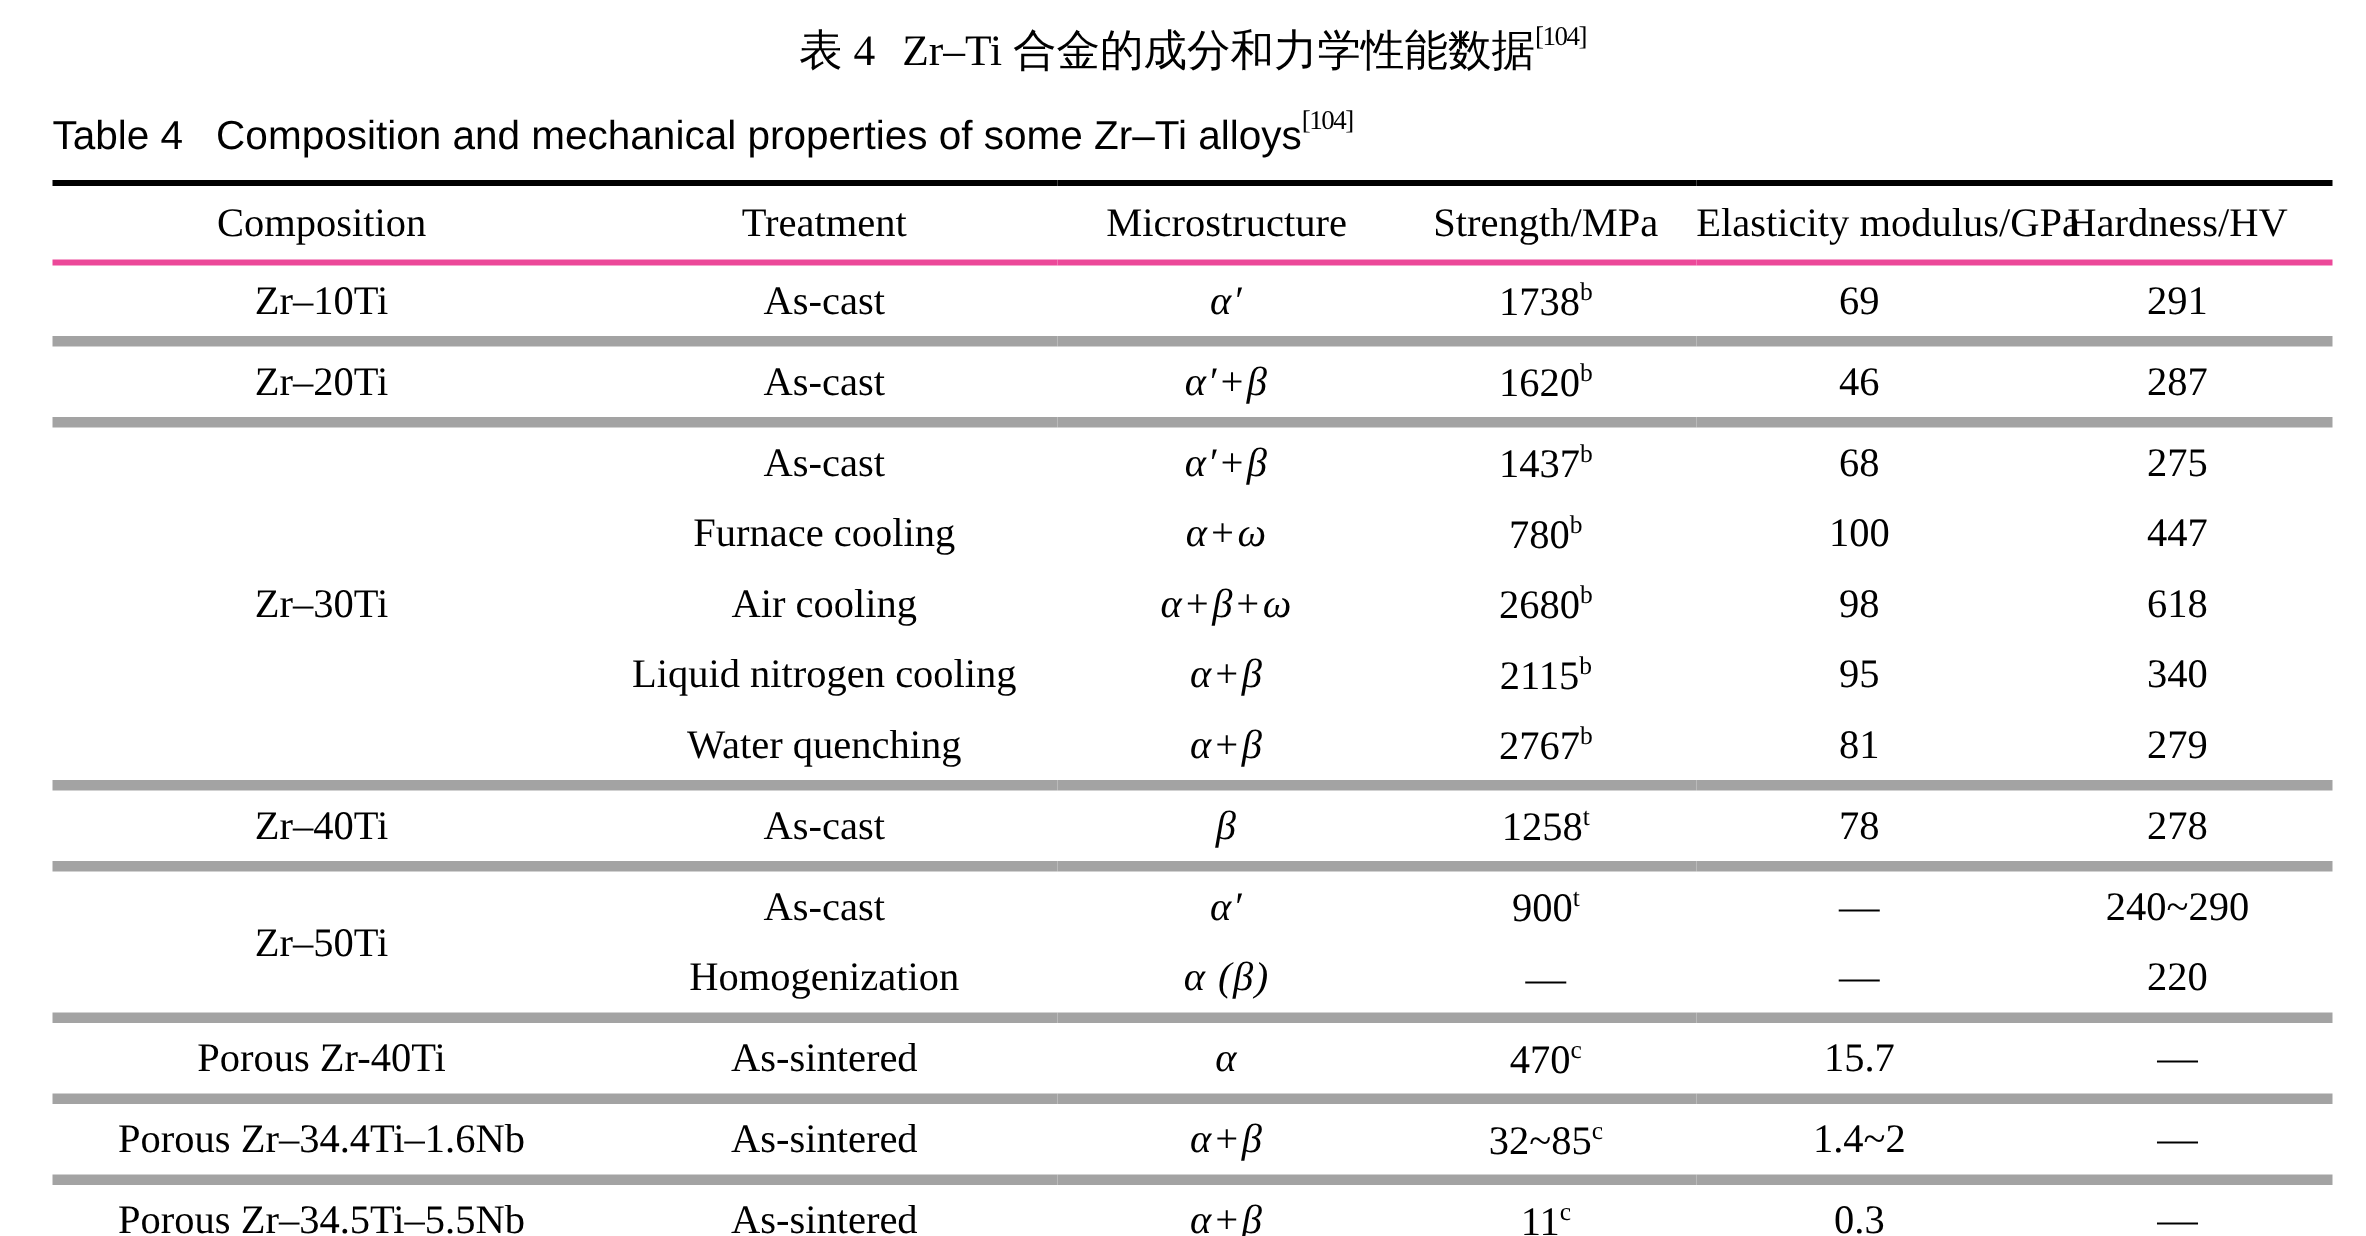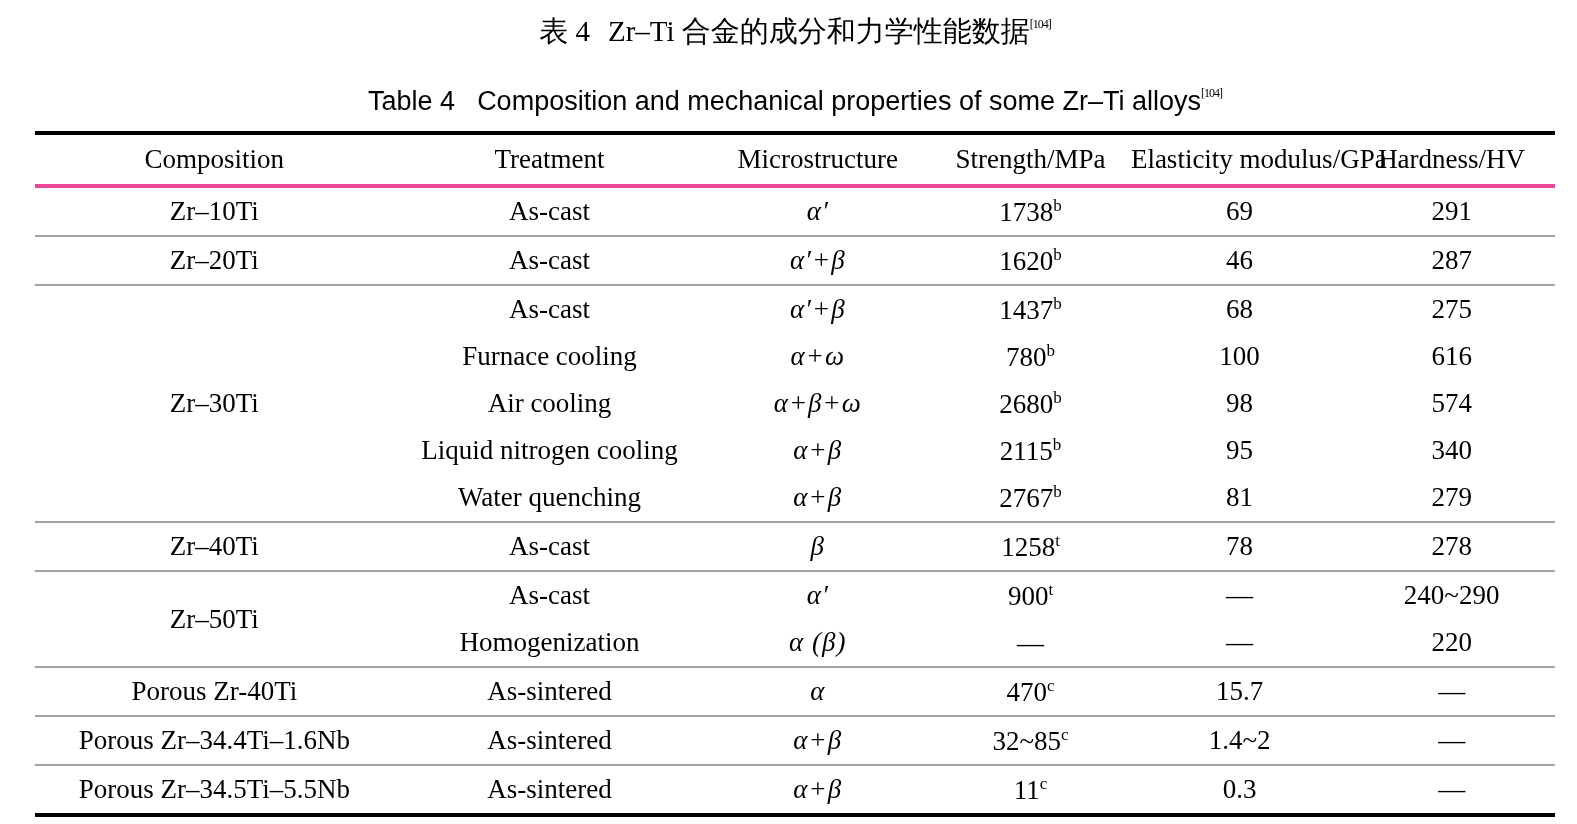--- a/index.html
+++ b/index.html
@@ -27,7 +27,7 @@
   }
   .title-en .gap { display: inline-block; width: 22px; }
   sup.ref {
-    font-size: 12px;
+    font-size: 18px;
     vertical-align: 13px;
     font-family: "Liberation Serif", serif;
     letter-spacing: -1px;

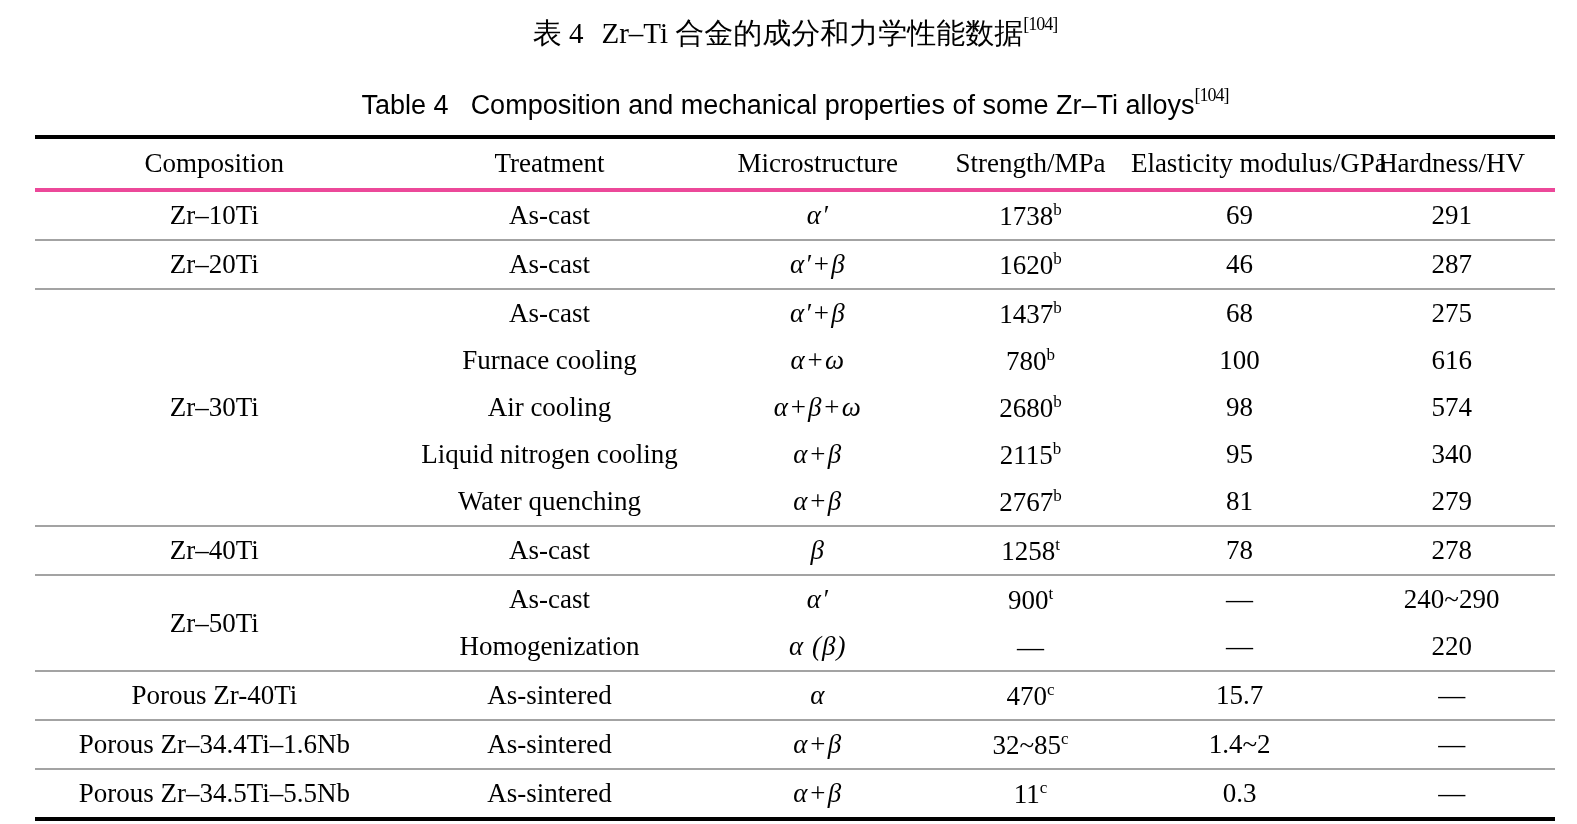--- a/index.html
+++ b/index.html
@@ -19,8 +19,8 @@
   }
   .title-zh .gap { display: inline-block; width: 18px; }
   .title-en {
-    text-align: center;
-    margin-top: 26px;
+    text-align: left;
+    margin-top: 10px;
     font-size: 27px;
     line-height: 36px;
     font-family: "Liberation Sans", sans-serif;

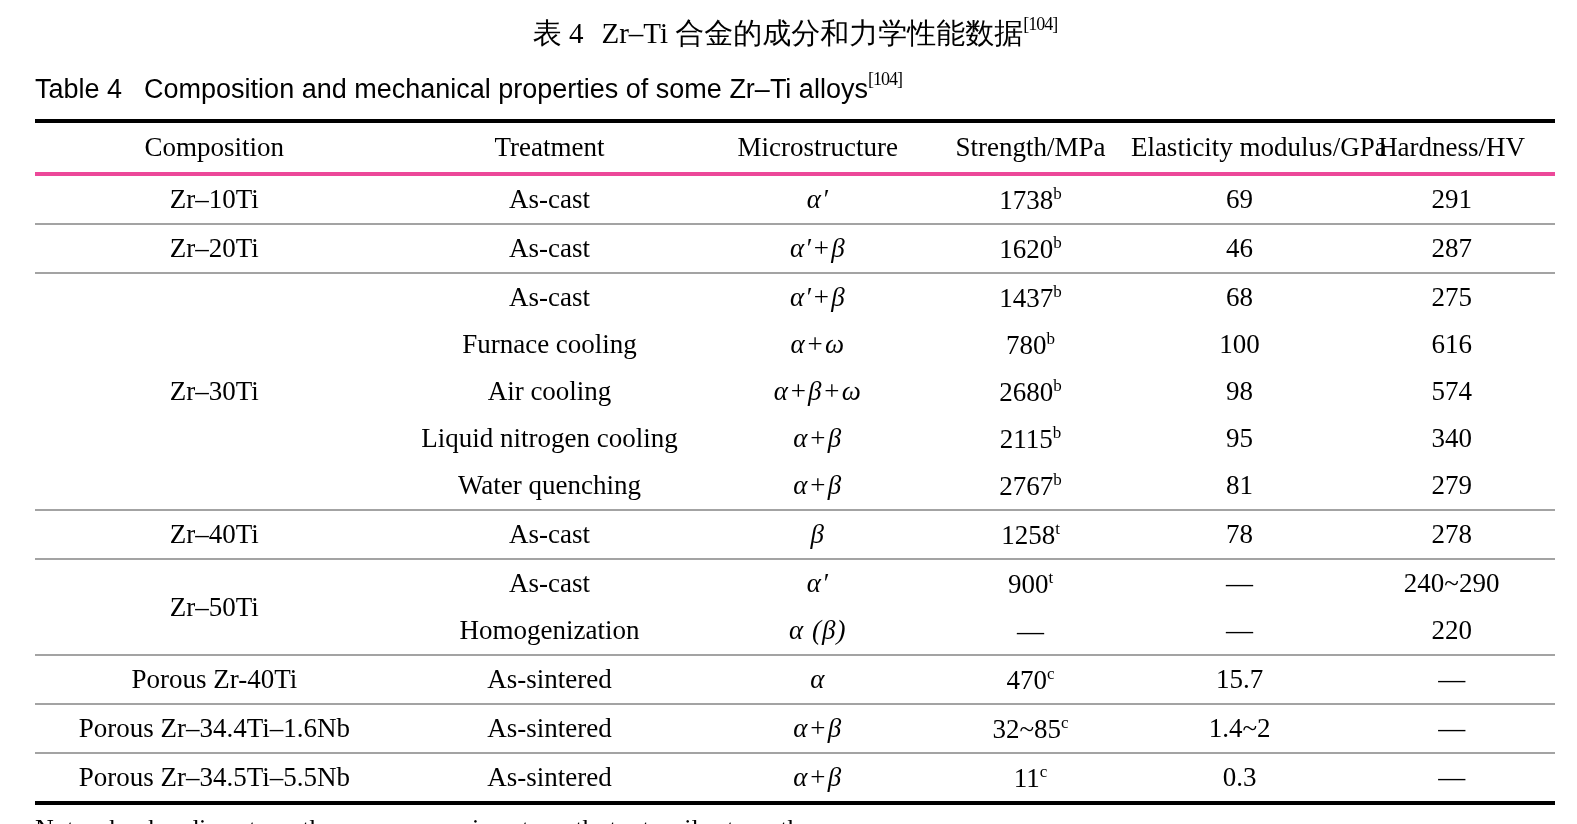--- a/index.html
+++ b/index.html
@@ -56,7 +56,7 @@
     padding: 0;
     white-space: nowrap;
   }
-  tr.group-end > td, td.span-end { border-bottom: 2px solid #a3a3a3; }
+  tr.group-end > td, td.span-end { border-bottom: 7px solid #a3a3a3; }
   td.micro {
     font-style: italic;
     font-size: 27px;

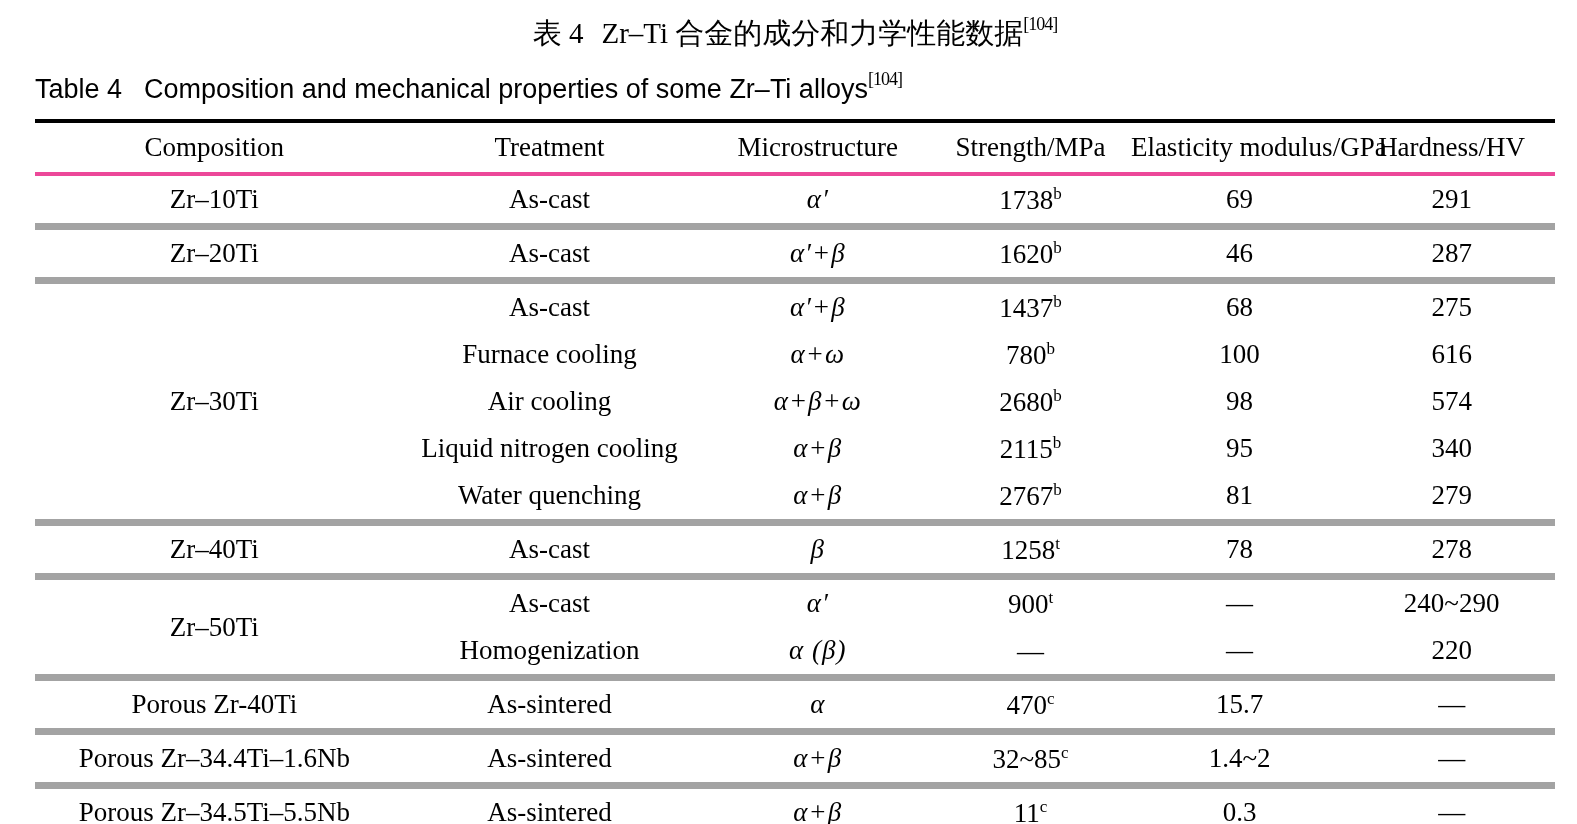--- a/index.html
+++ b/index.html
@@ -135,7 +135,7 @@
         <td class="micro">α+ω</td>
         <td><span>780</span><sup>b</sup></td>
         <td>100</td>
-        <td>616</td>
+        <td>447</td>
       </tr>
       <tr>
         <td>Air cooling</td>

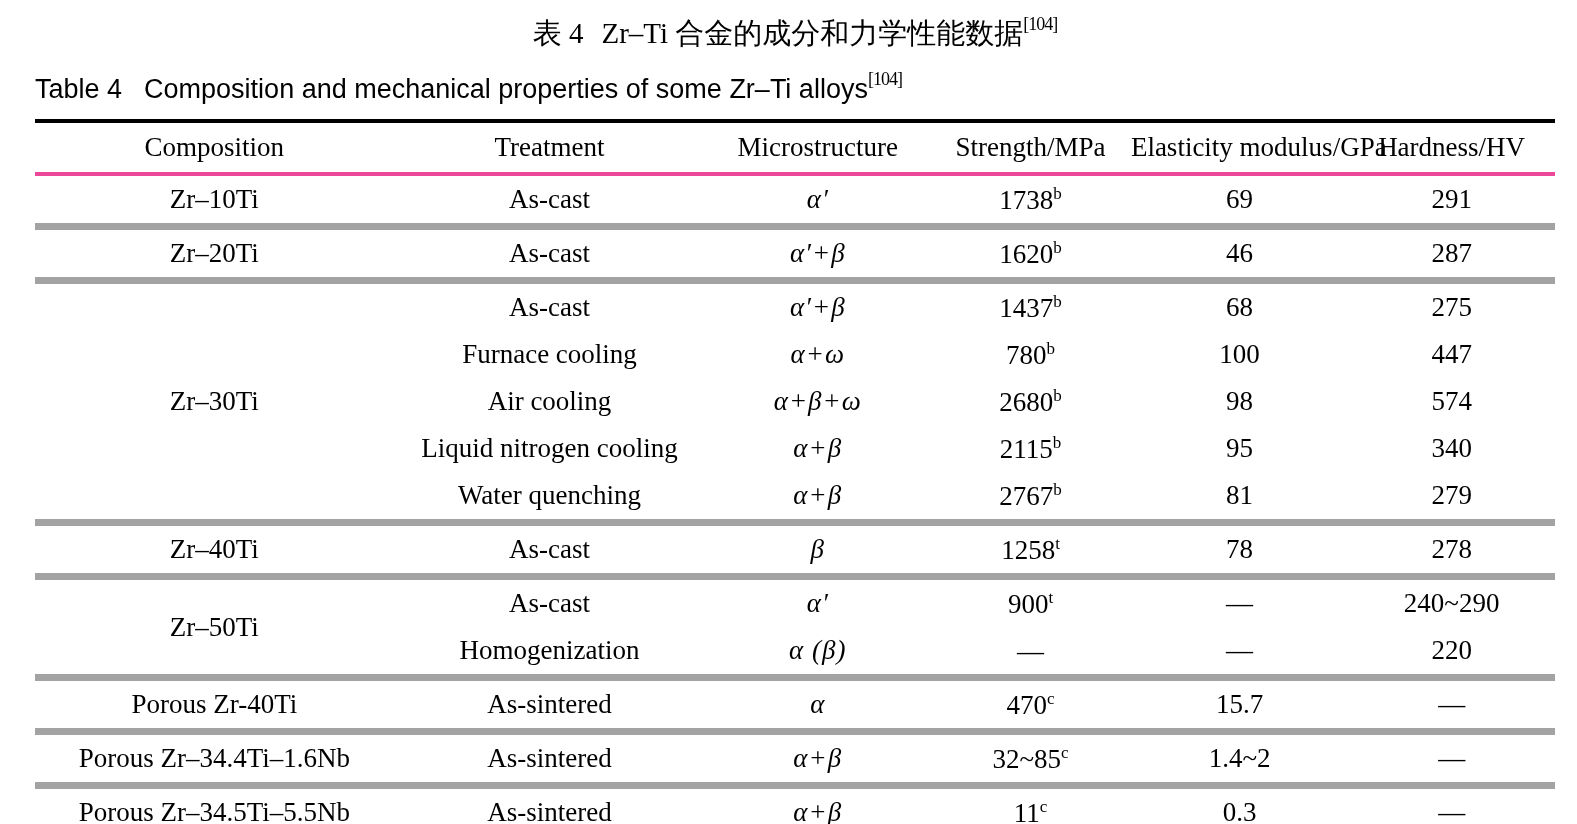--- a/index.html
+++ b/index.html
@@ -142,7 +142,7 @@
         <td class="micro">α+β+ω</td>
         <td><span>2680</span><sup>b</sup></td>
         <td>98</td>
-        <td>574</td>
+        <td>618</td>
       </tr>
       <tr>
         <td>Liquid nitrogen cooling</td>

